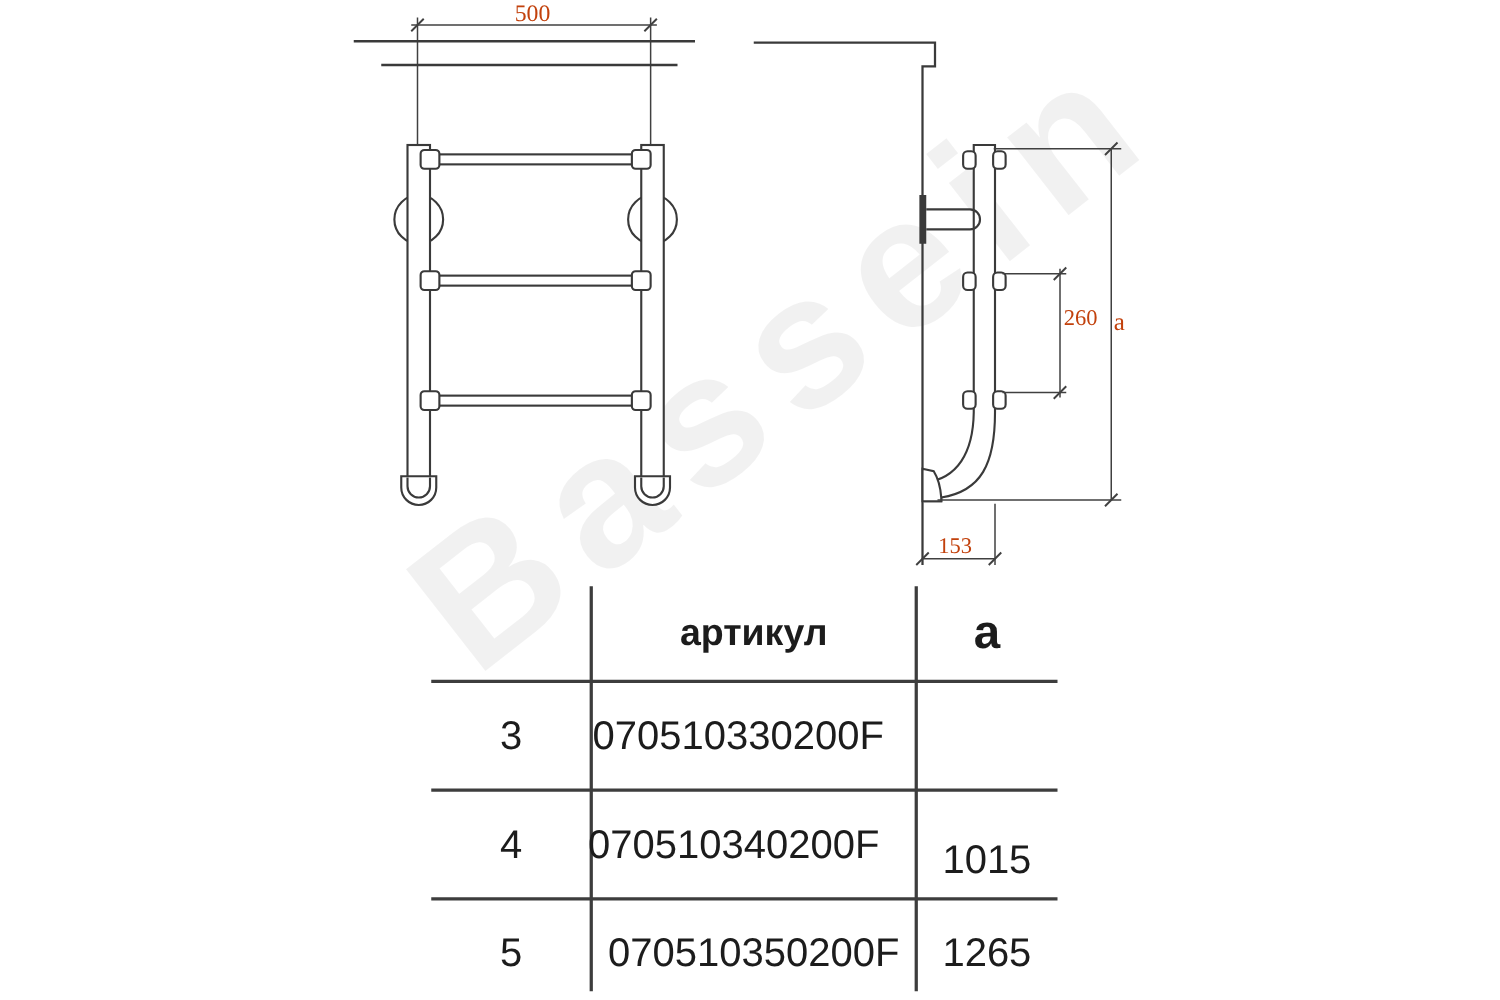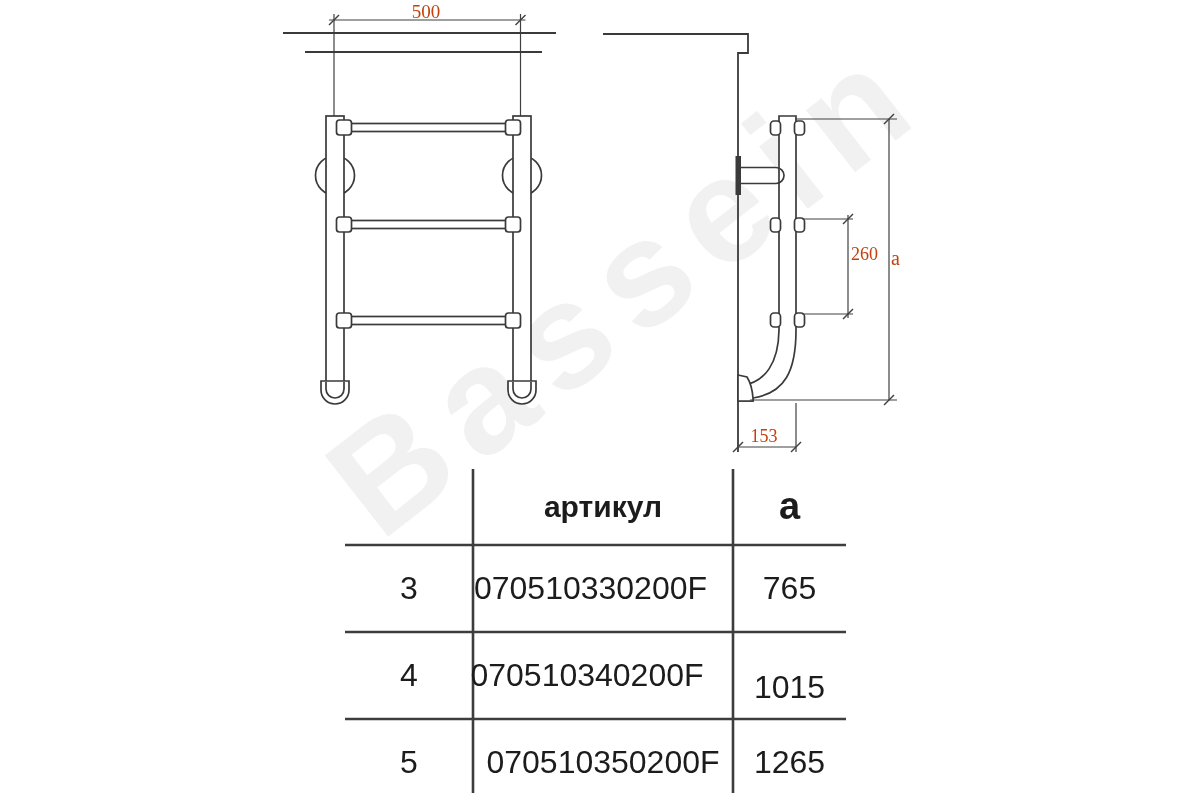--- a/index.html
+++ b/index.html
@@ -168,7 +168,6 @@
 
   <div class="cell td" style="left:345px; top:545px; width:128px; height:87px;">3</div>
   <div class="cell td" style="left:473px; top:545px; width:235px; height:87px;">070510330200F</div>
-  <div class="cell td" style="left:733px; top:545px; width:113px; height:87px;">765</div>
 
   <div class="cell td" style="left:345px; top:632px; width:128px; height:87px;">4</div>
   <div class="cell td" style="left:457px; top:632px; width:260px; height:87px;">070510340200F</div>

